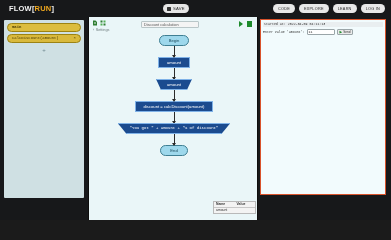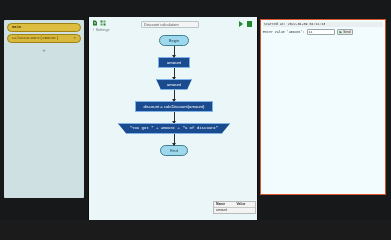--- a/index.html
+++ b/index.html
@@ -223,6 +223,23 @@
 
 <div class="app">
 
+  <div class="topbar">
+    <div class="logo"><span>FLOW</span><span class="brk">[</span><span class="run">RUN</span><span class="brk">]</span></div>
+
+    <div class="save-wrap">
+      <button class="save-btn">
+        <span class="save-ico"></span>
+        <span>SAVE</span>
+      </button>
+    </div>
+
+    <div class="topnav">
+      <button class="nav-btn">CODE</button>
+      <button class="nav-btn">EXPLORE</button>
+      <button class="nav-btn">LEARN</button>
+      <button class="nav-btn">LOG IN</button>
+    </div>
+  </div>
 
   <div class="panels">
 

